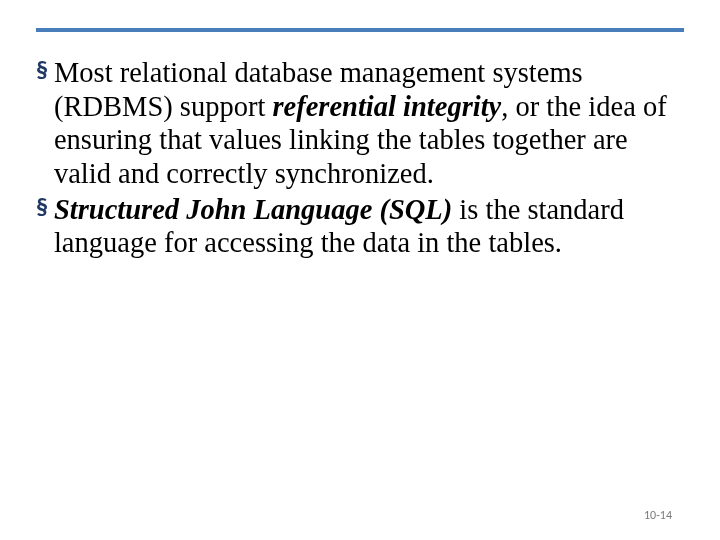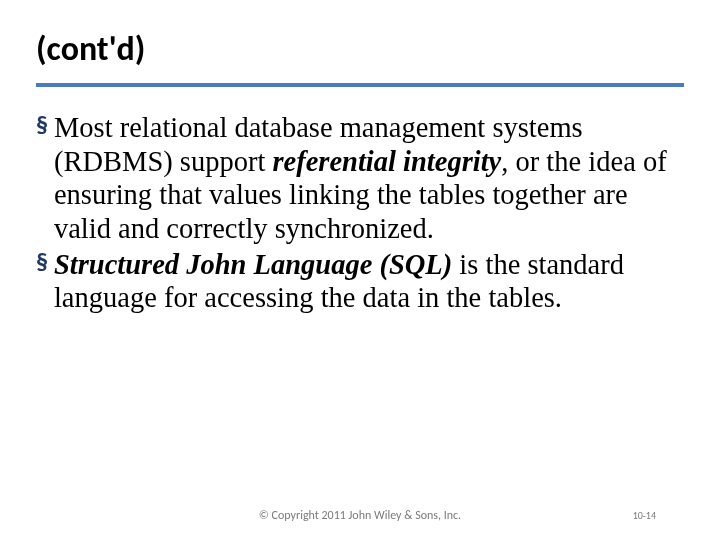--- a/index.html
+++ b/index.html
@@ -85,7 +85,6 @@
 <body>
 
 <div class="slide">
-  <div class="title">(cont'd)</div>
   <div class="title-underline"></div>
 
   <div class="content">

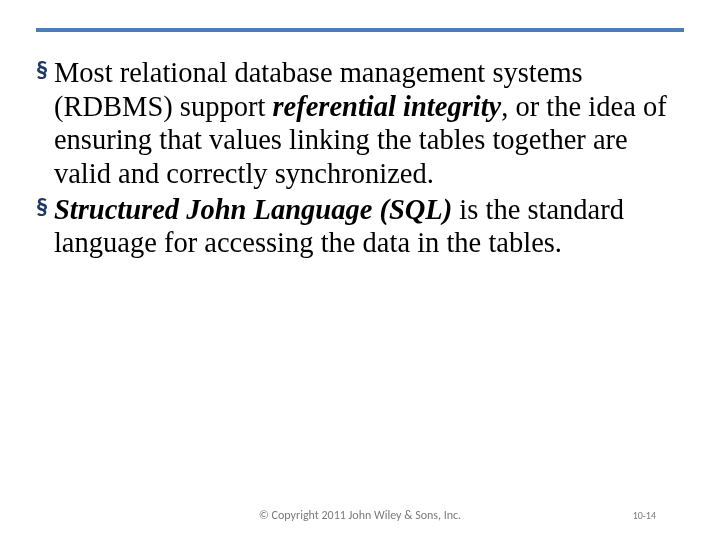--- a/index.html
+++ b/index.html
@@ -101,9 +101,6 @@
 
   </div>
 
-  <div class="footer">
-    <div class="copyright">© Copyright 2011 John Wiley &amp; Sons, Inc.</div>
-  </div>
   <div class="page-number">10-14</div>
 </div>
 

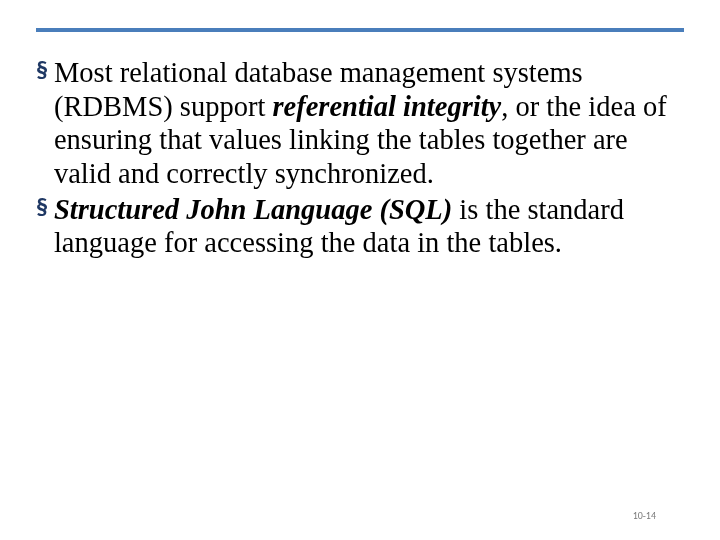--- a/index.html
+++ b/index.html
@@ -75,9 +75,9 @@
     }
     .page-number {
       position: absolute;
-      right: 64px;
+      right: 48px;
       bottom: 18px;
-      font-size: 10px;
+      font-size: 12px;
       color: #7b7b7b;
     }
   </style>

